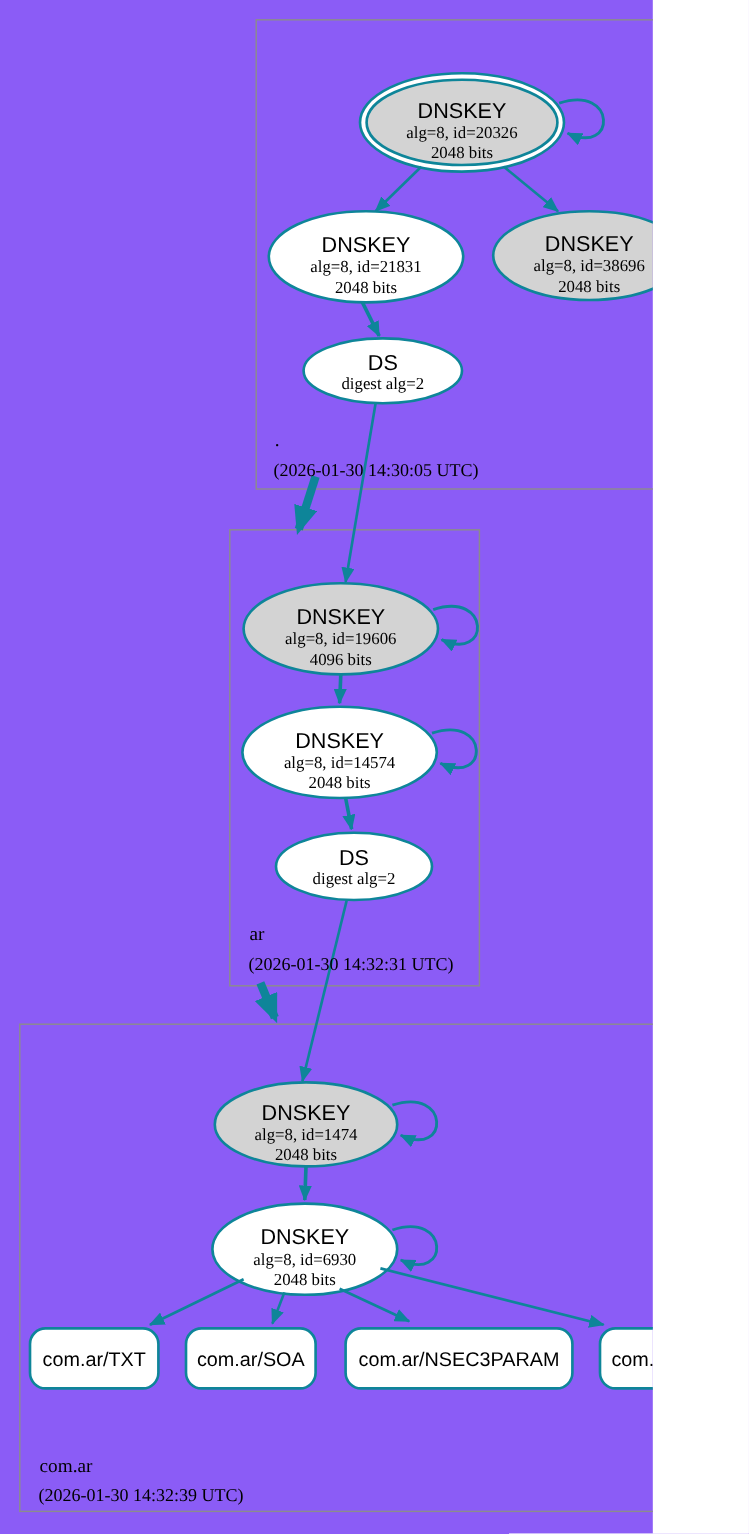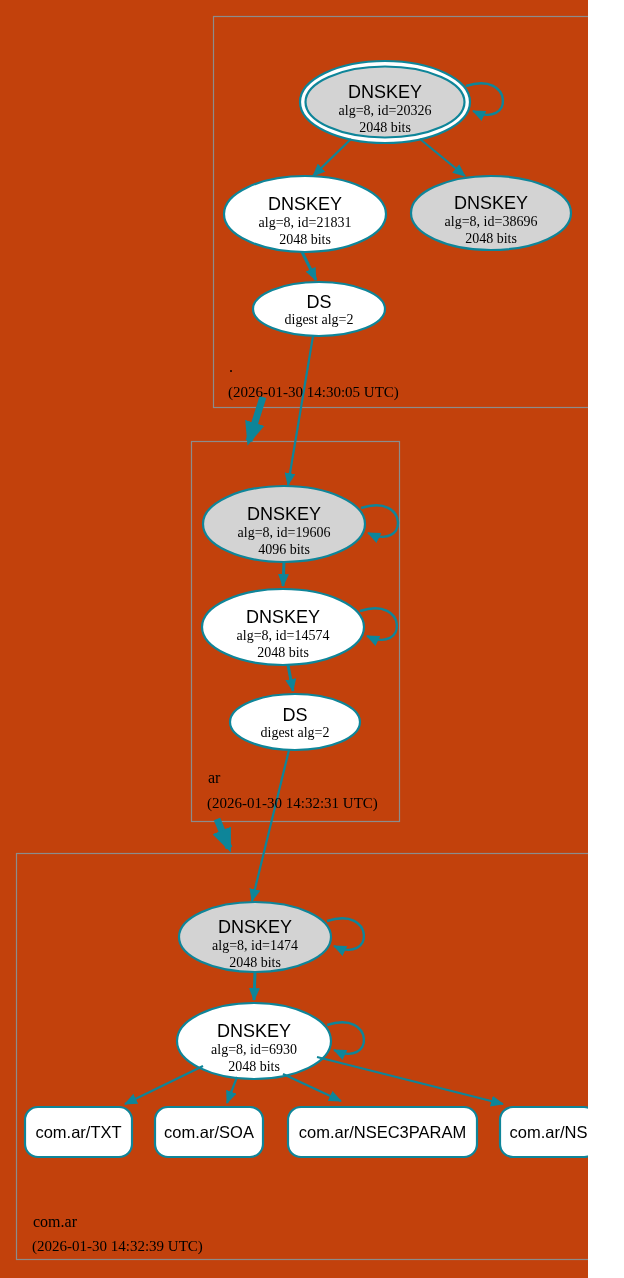--- a/index.html
+++ b/index.html
@@ -3,7 +3,7 @@
 <meta charset="utf-8">
 <style>
   html,body{margin:0;padding:0;background:#ffffff;}
-  .canvas{position:relative;width:588px;height:1278px;background:#c2410c;overflow:hidden;}
+  .canvas{position:relative;width:544px;height:1278px;background:#8b5cf6;overflow:hidden;}
   svg{display:block;}
   .t-title{font-family:"Liberation Sans",sans-serif;font-size:18px;fill:#000;text-anchor:middle;}
   .t-detail{font-family:"Liberation Serif",serif;font-size:14px;fill:#000;text-anchor:middle;}

